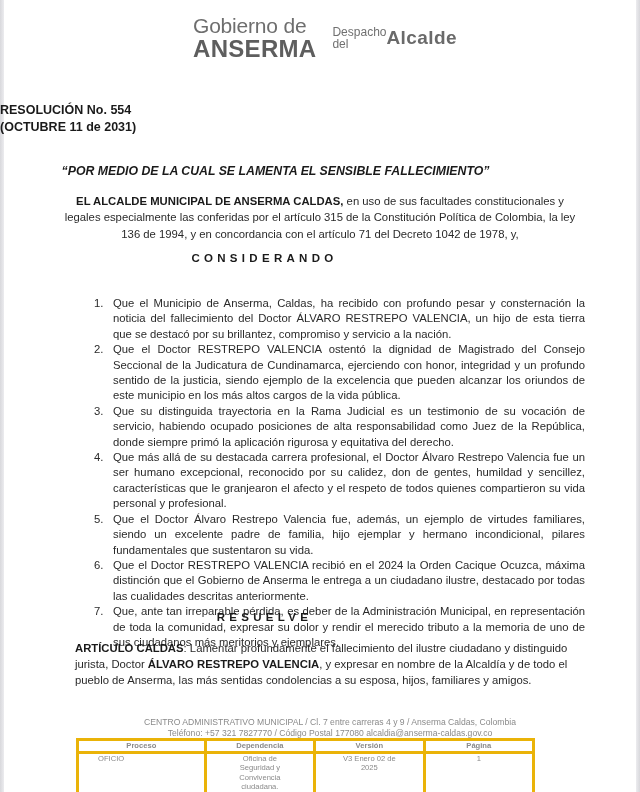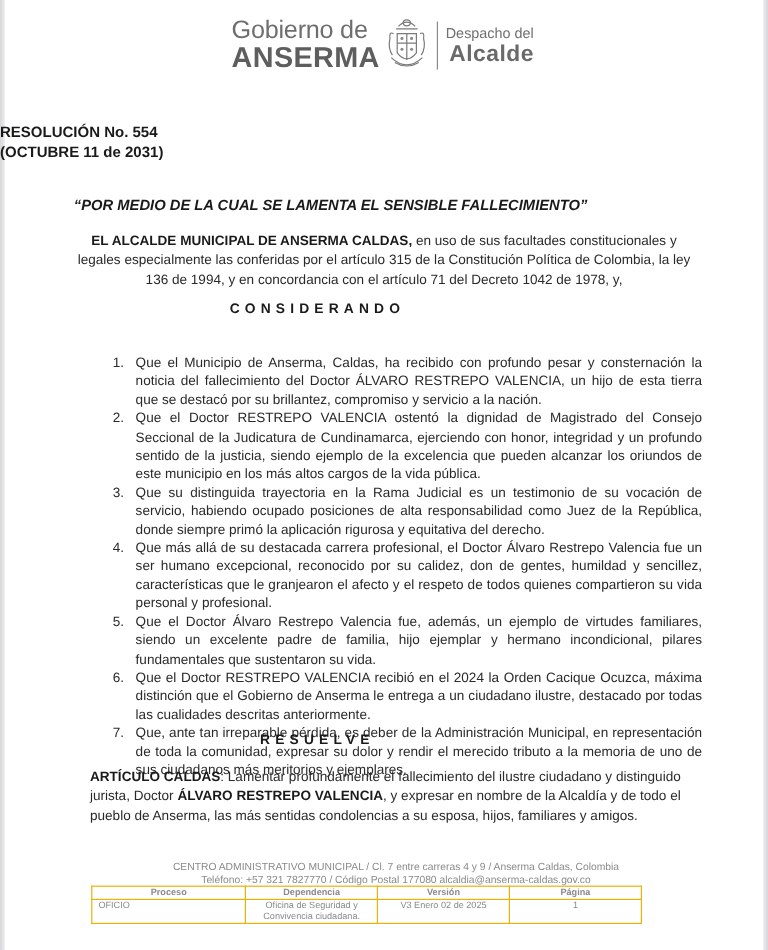--- a/index.html
+++ b/index.html
@@ -65,7 +65,7 @@
     }
     .logo-right {
       display: flex;
-      flex-direction: column;
+      flex-direction: row;
       line-height: 1;
     }
     .logo-despacho {

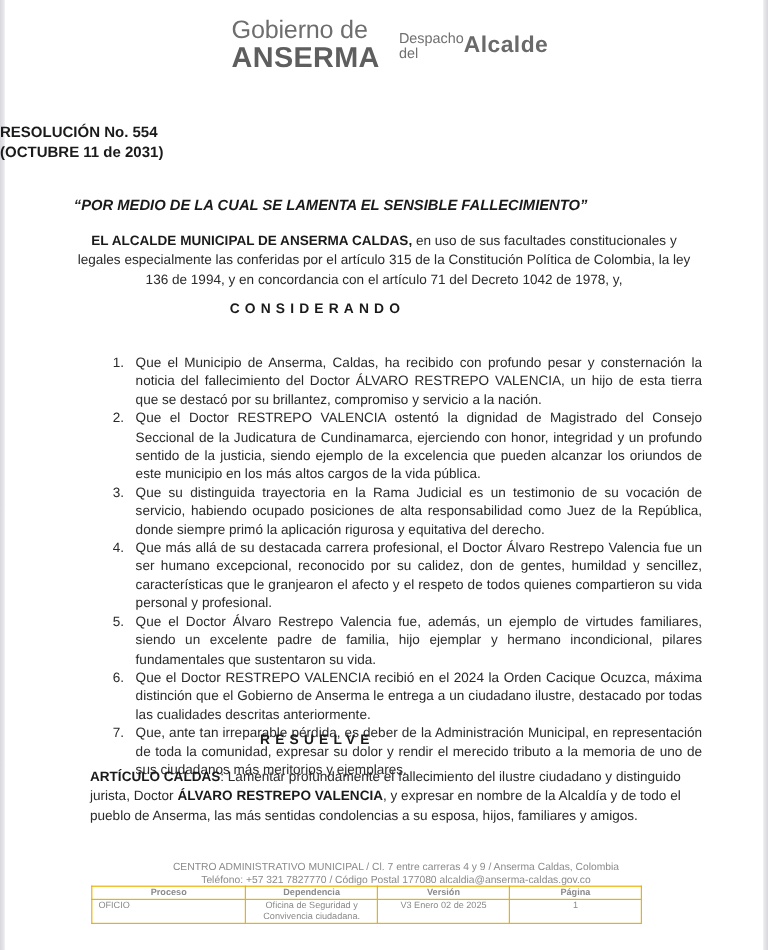--- a/index.html
+++ b/index.html
@@ -178,8 +178,8 @@
       table-layout: fixed;
     }
     .footer-table th, .footer-table td {
-      border: 1px solid #eab308;
-      padding: 0 5px;
+      border: 3px solid #eab308;
+      padding: 0 19px;
       line-height: 9.5px;
       vertical-align: top;
     }

